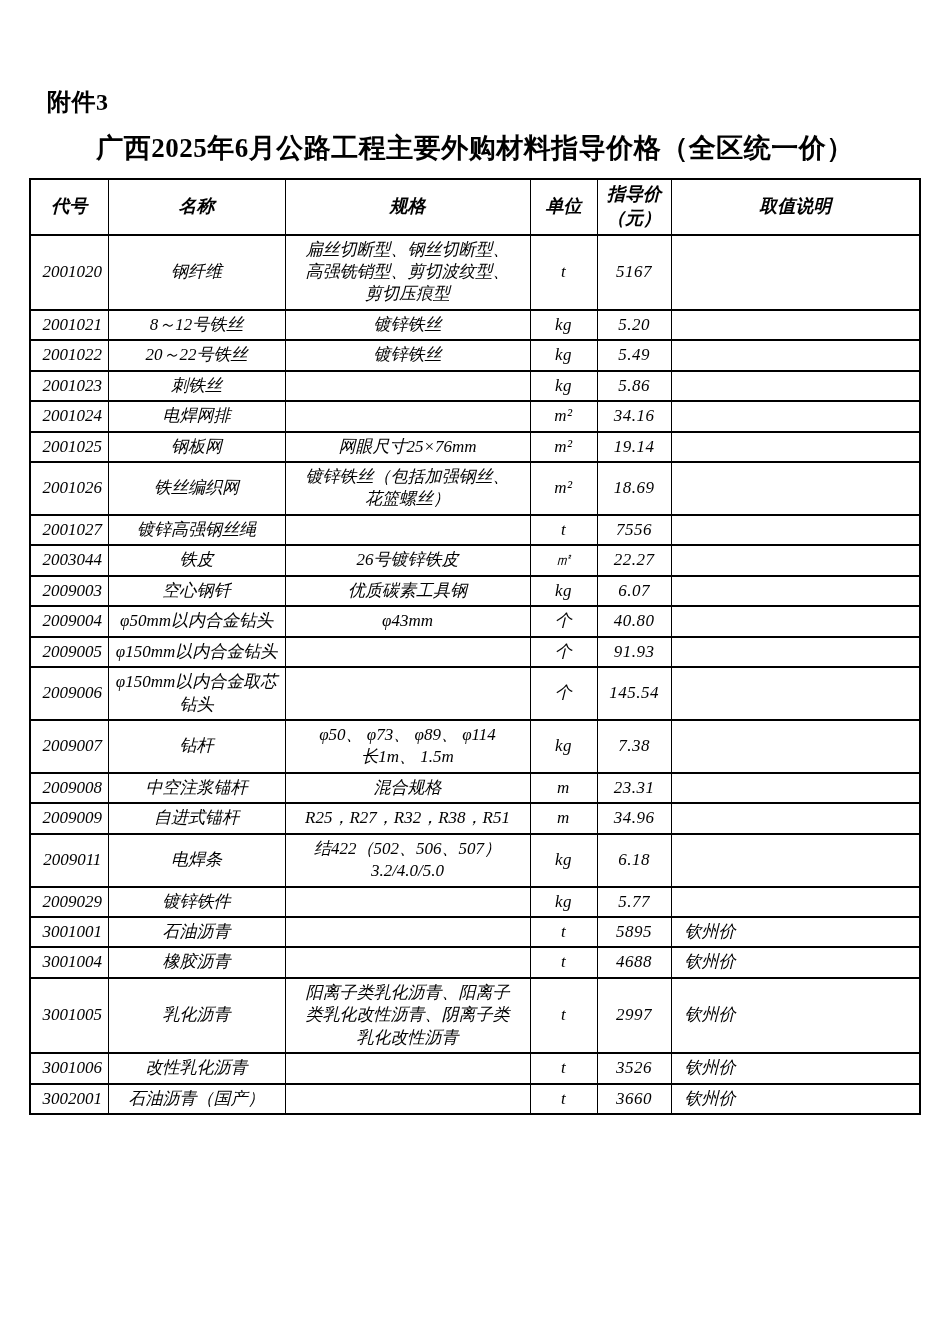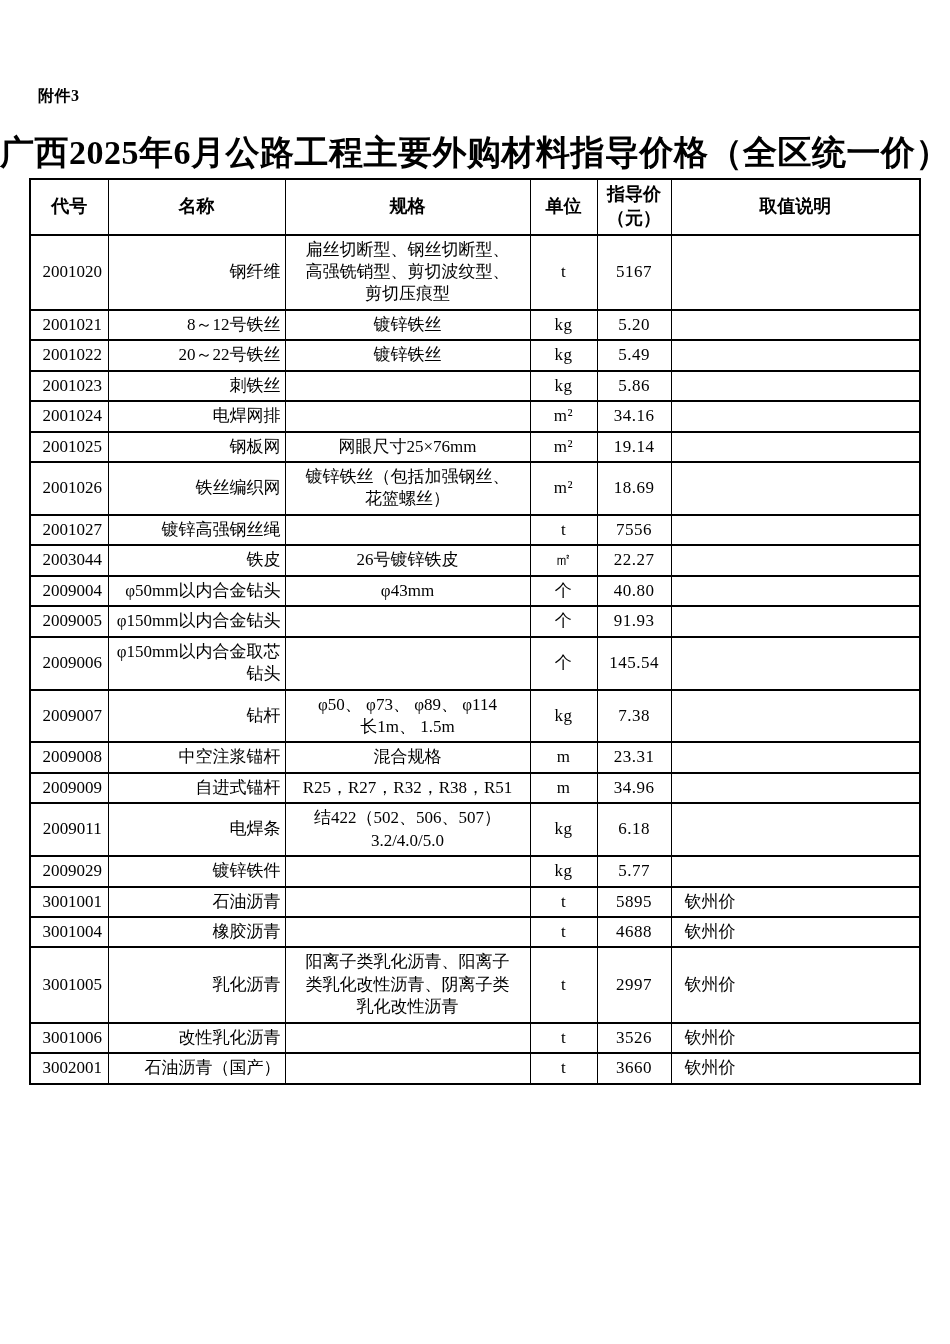--- a/index.html
+++ b/index.html
@@ -20,9 +20,9 @@
   }
   .attachment-label {
     position: absolute;
-    left: 38px;
+    left: 47px;
     top: 86px;
-    font-size: 16px;
+    font-size: 24px;
     font-weight: bold;
     letter-spacing: 0.5px;
   }

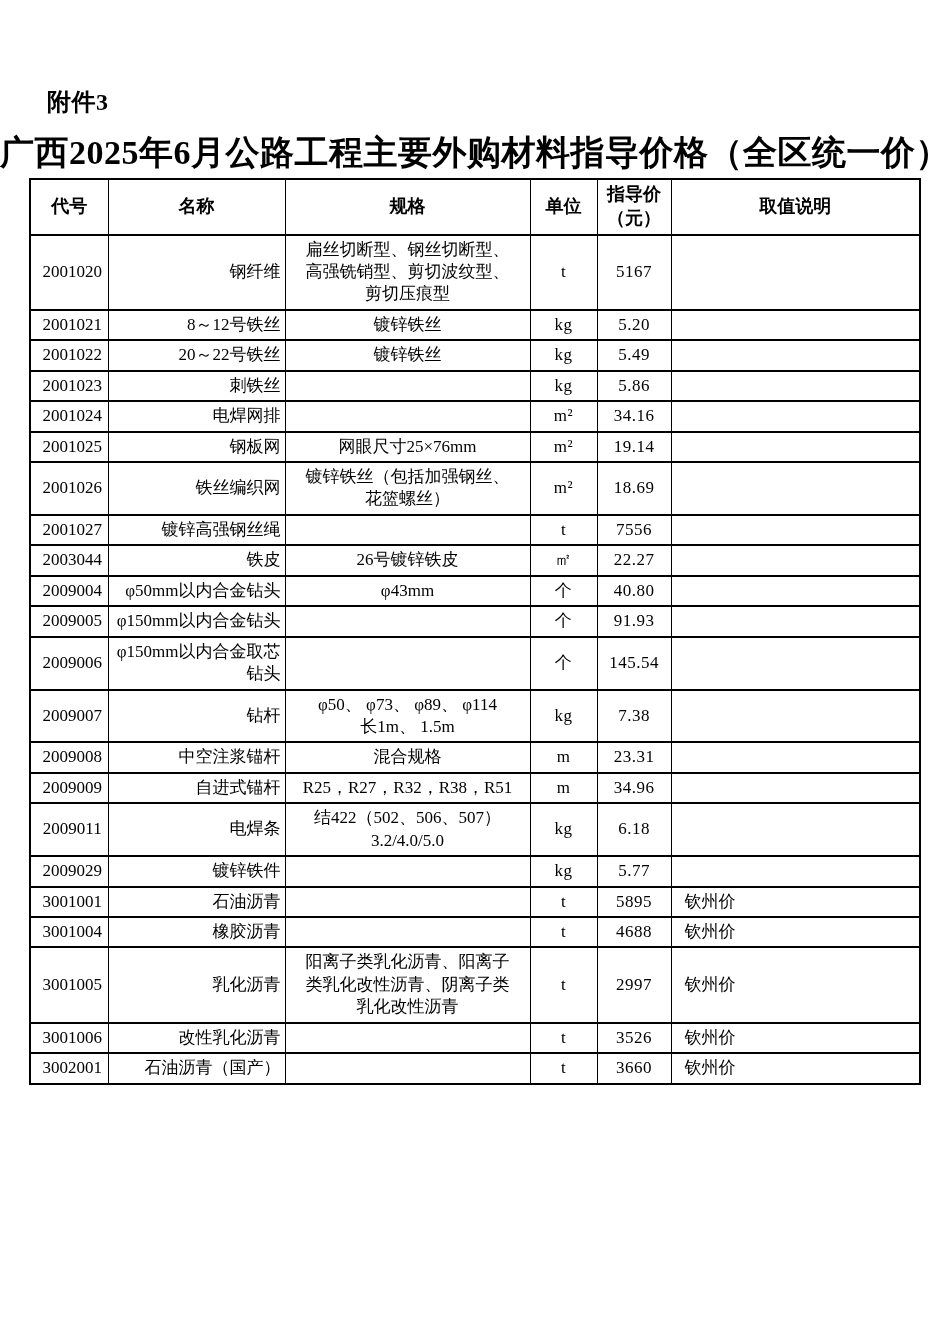--- a/index.html
+++ b/index.html
@@ -32,7 +32,7 @@
     top: 130px;
     width: 950px;
     text-align: center;
-    font-size: 34px;
+    font-size: 27px;
     font-weight: bold;
     margin: 0;
     letter-spacing: 0.5px;

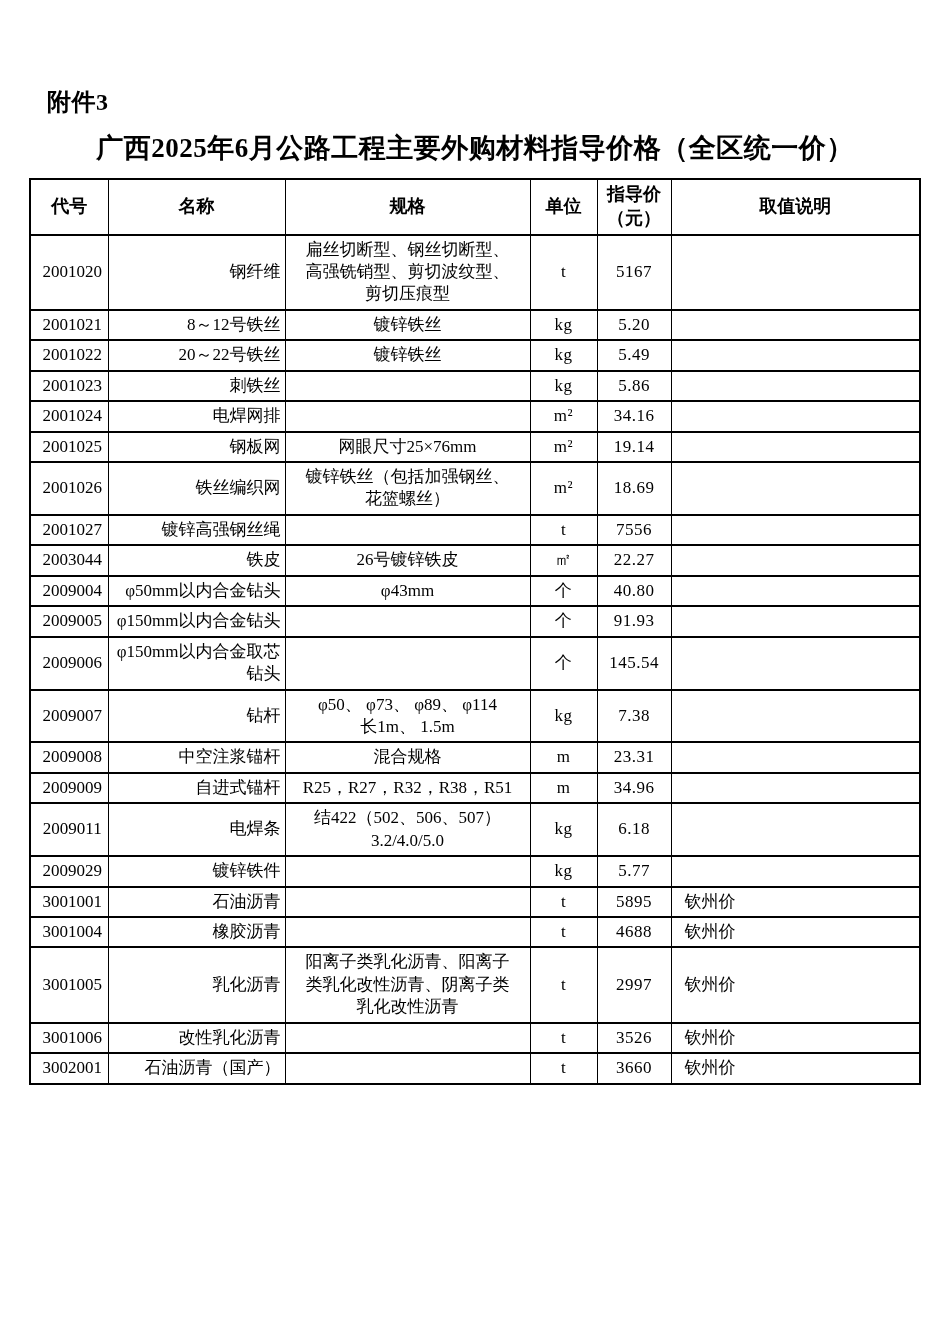--- a/index.html
+++ b/index.html
@@ -45,6 +45,7 @@
     border-collapse: collapse;
     table-layout: fixed;
     border: 2px solid #000;
+    font-style: italic;
   }
   .price-table th, .price-table td {
     border-left: 1px solid #000;

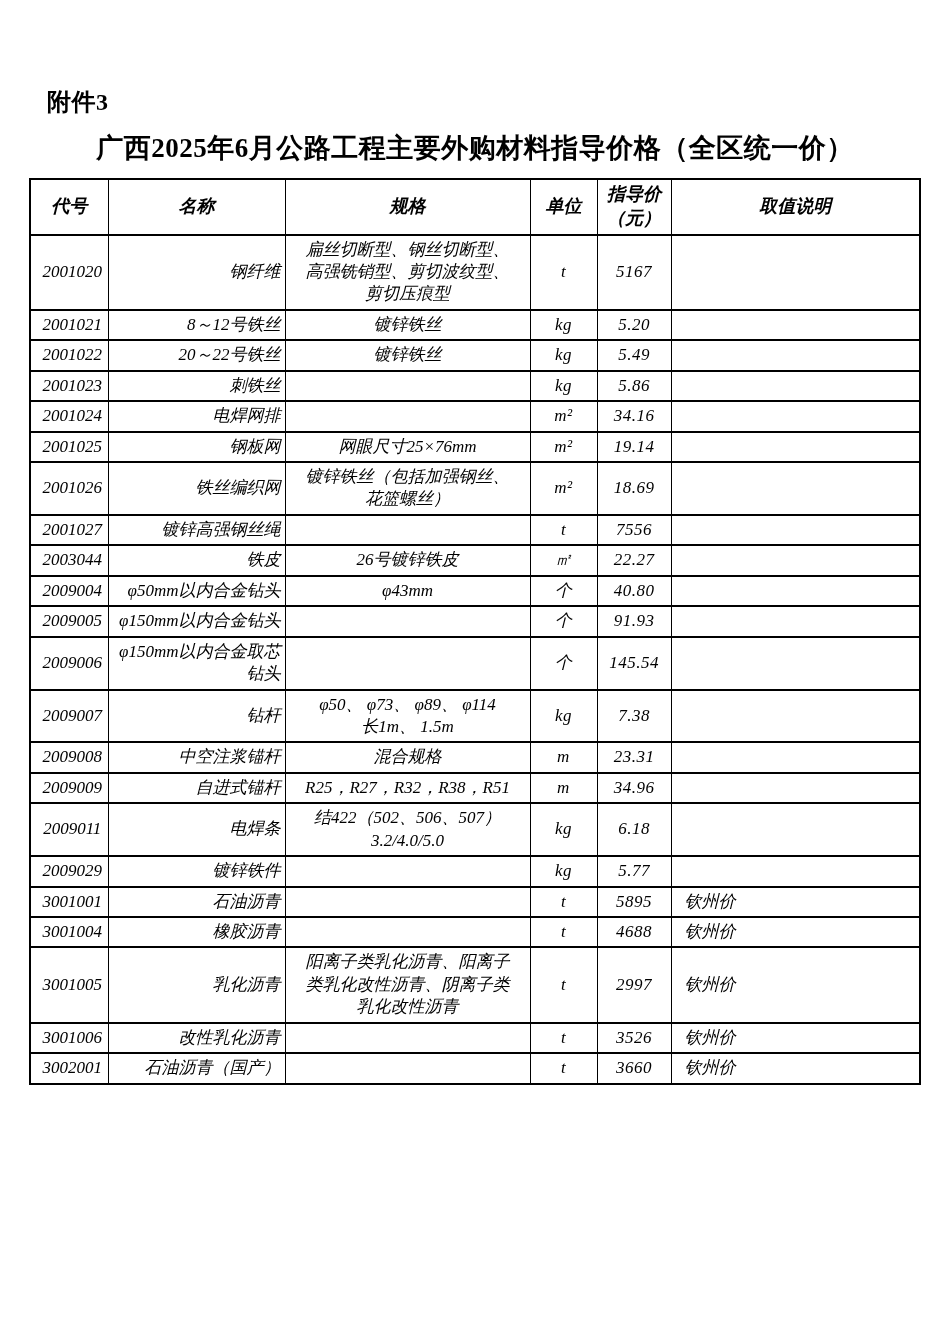--- a/index.html
+++ b/index.html
@@ -68,7 +68,7 @@
   }
   .price-table td.col-code { padding-left: 8px; }
   .price-table td.col-name {
-    text-align: right;
+    text-align: center;
     padding-left: 4px;
     padding-right: 4px;
   }

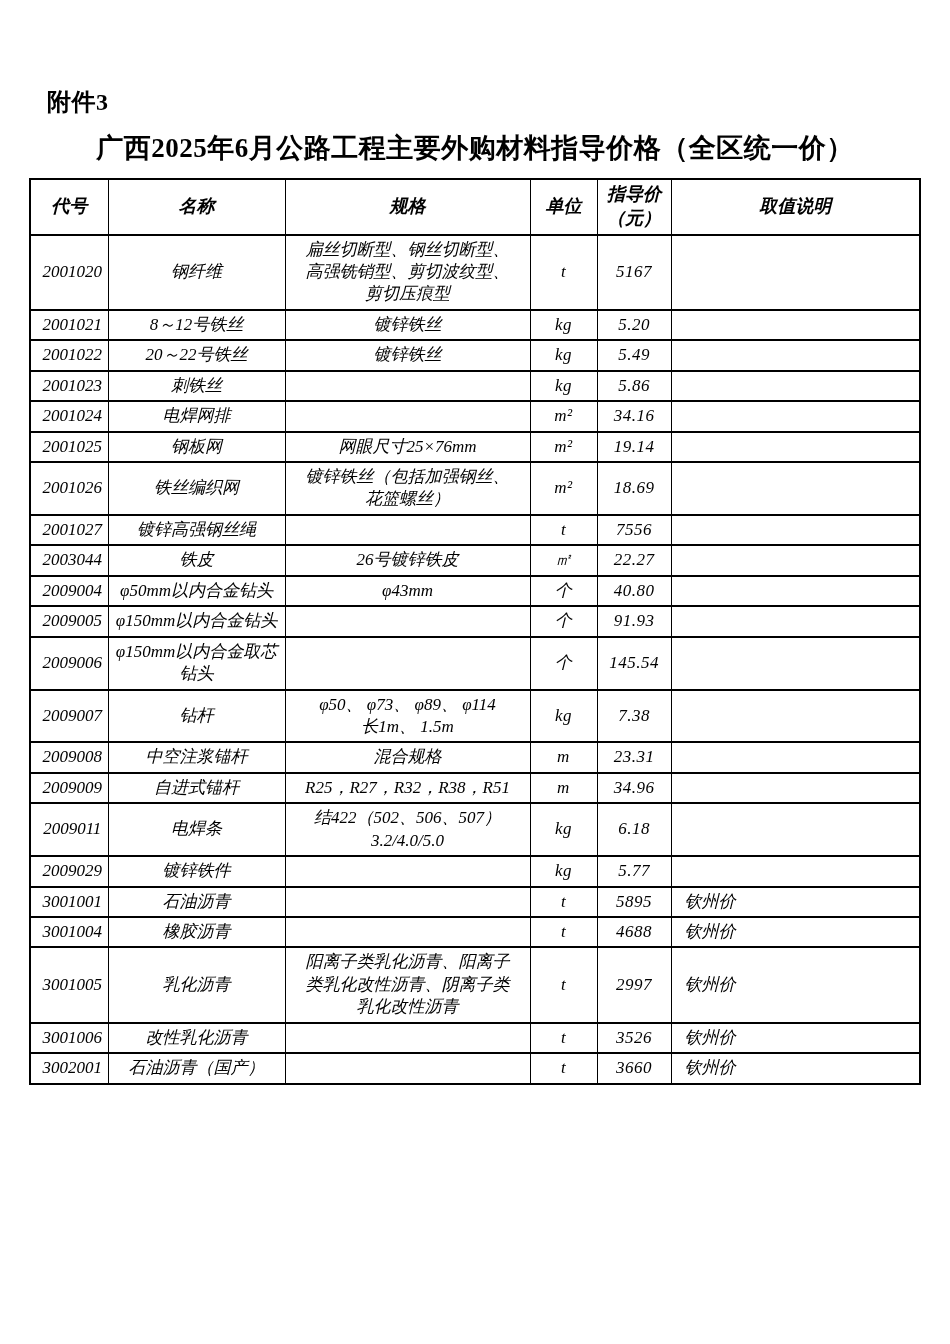--- a/index.html
+++ b/index.html
@@ -185,6 +185,14 @@
           <td class="col-note"></td>
         </tr>
         <tr>
+          <td class="col-code">2009003</td>
+          <td class="col-name">空心钢钎</td>
+          <td class="col-spec">优质碳素工具钢</td>
+          <td class="col-unit">kg</td>
+          <td class="col-price">6.07</td>
+          <td class="col-note"></td>
+        </tr>
+        <tr>
           <td class="col-code">2009004</td>
           <td class="col-name">φ50mm以内合金钻头</td>
           <td class="col-spec">φ43mm</td>

